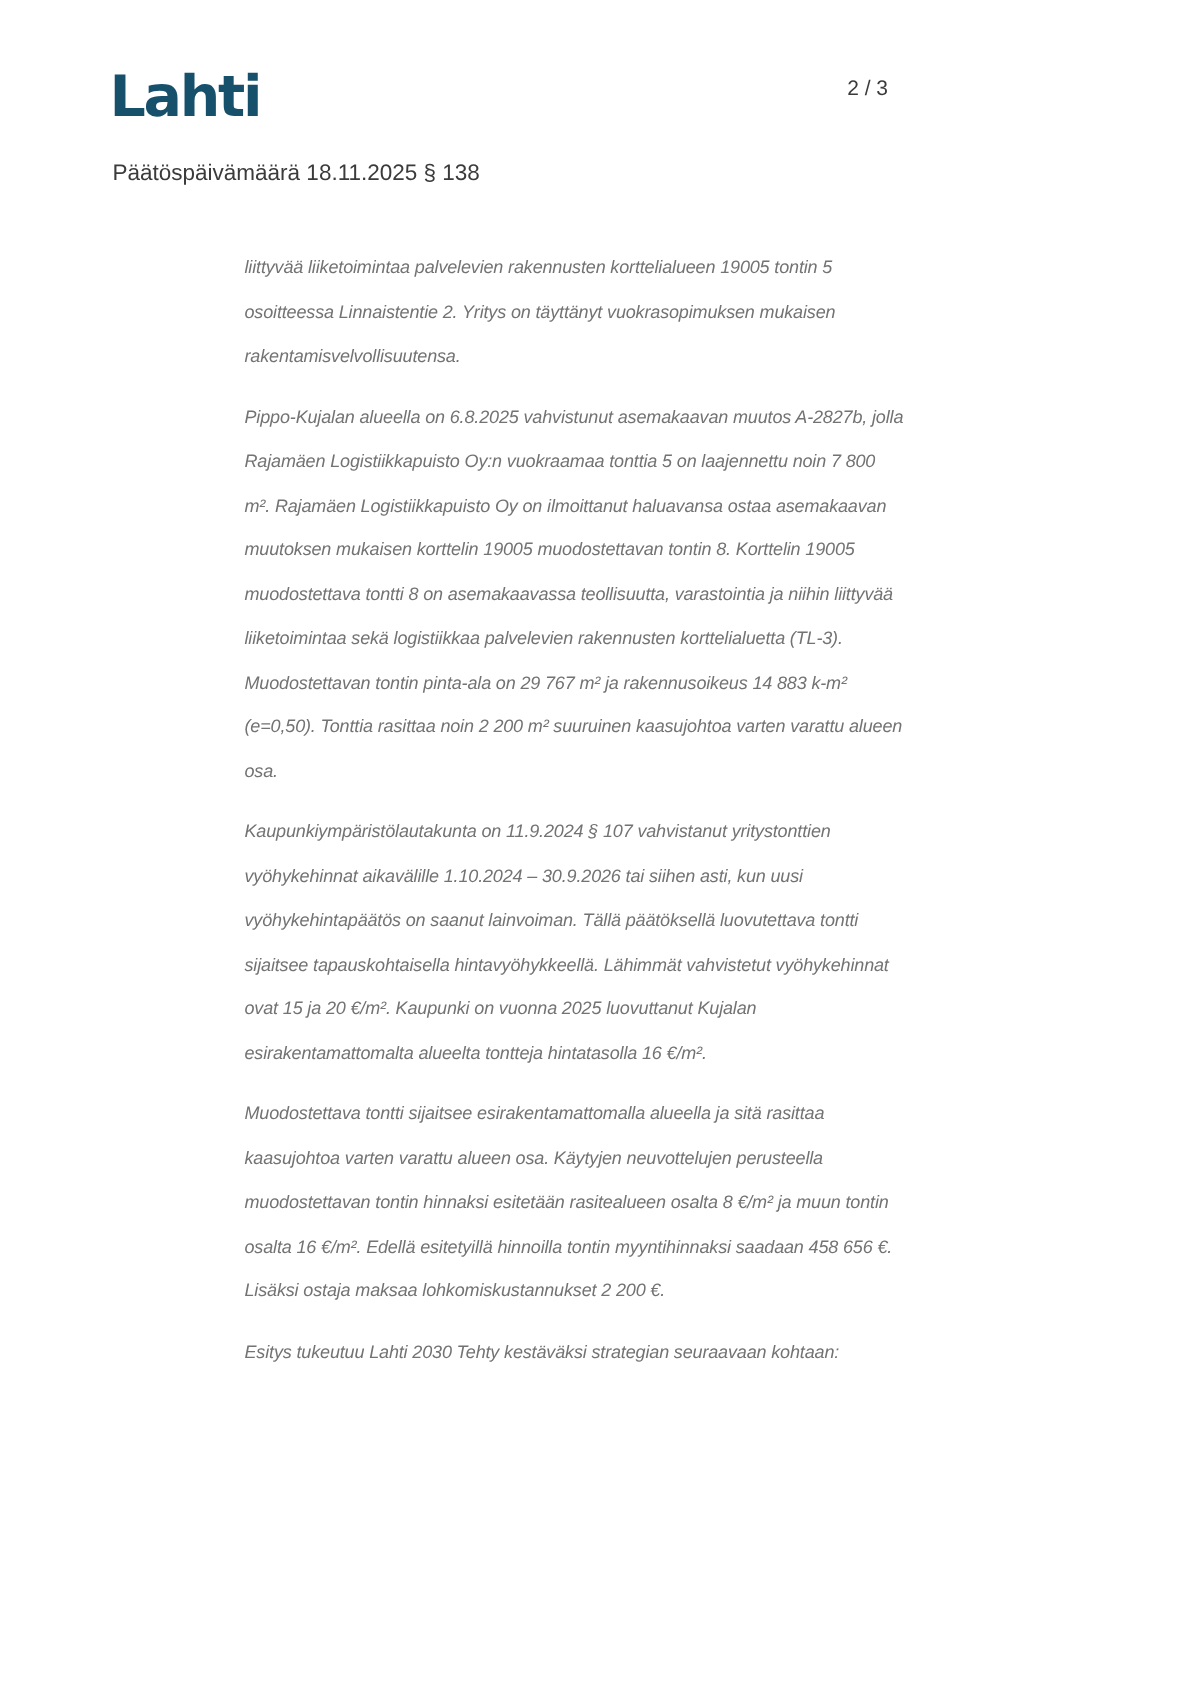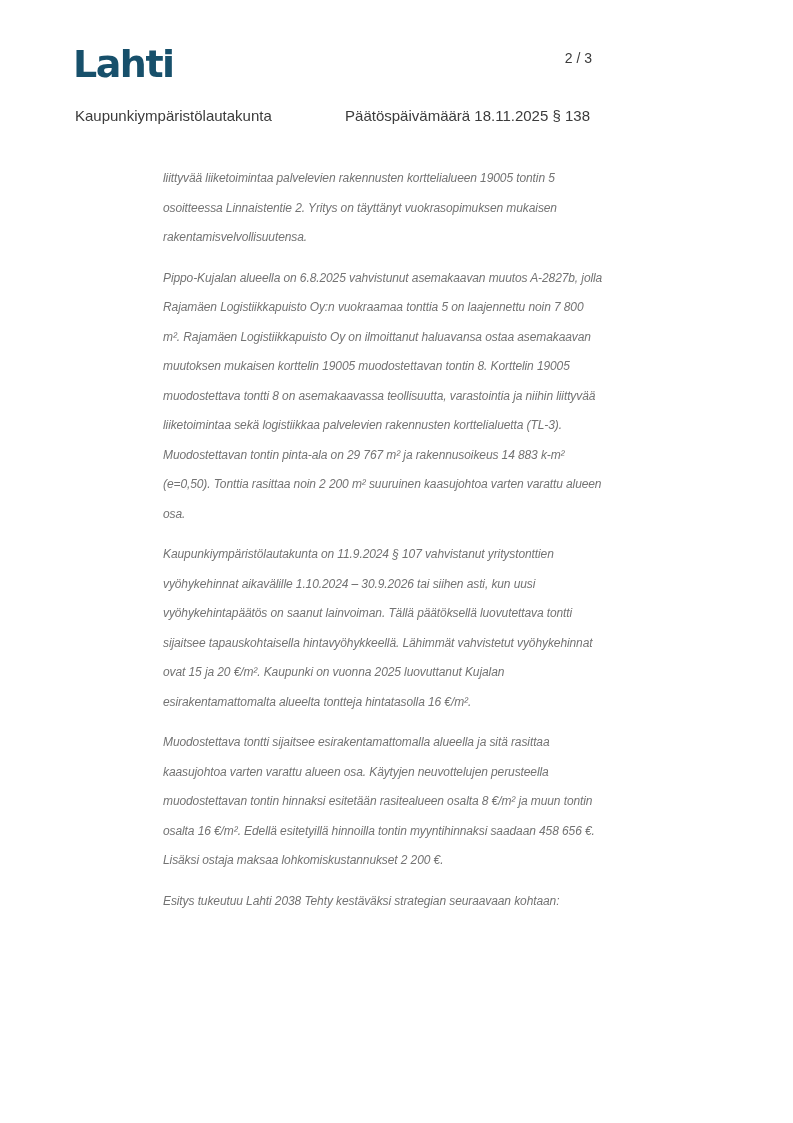--- a/index.html
+++ b/index.html
@@ -72,7 +72,6 @@
   <div class="page-number">2 / 3</div>
 
   <div class="header-row">
-    <span>Kaupunkiympäristölautakunta</span>
     <span>Päätöspäivämäärä 18.11.2025 § 138</span>
   </div>
 

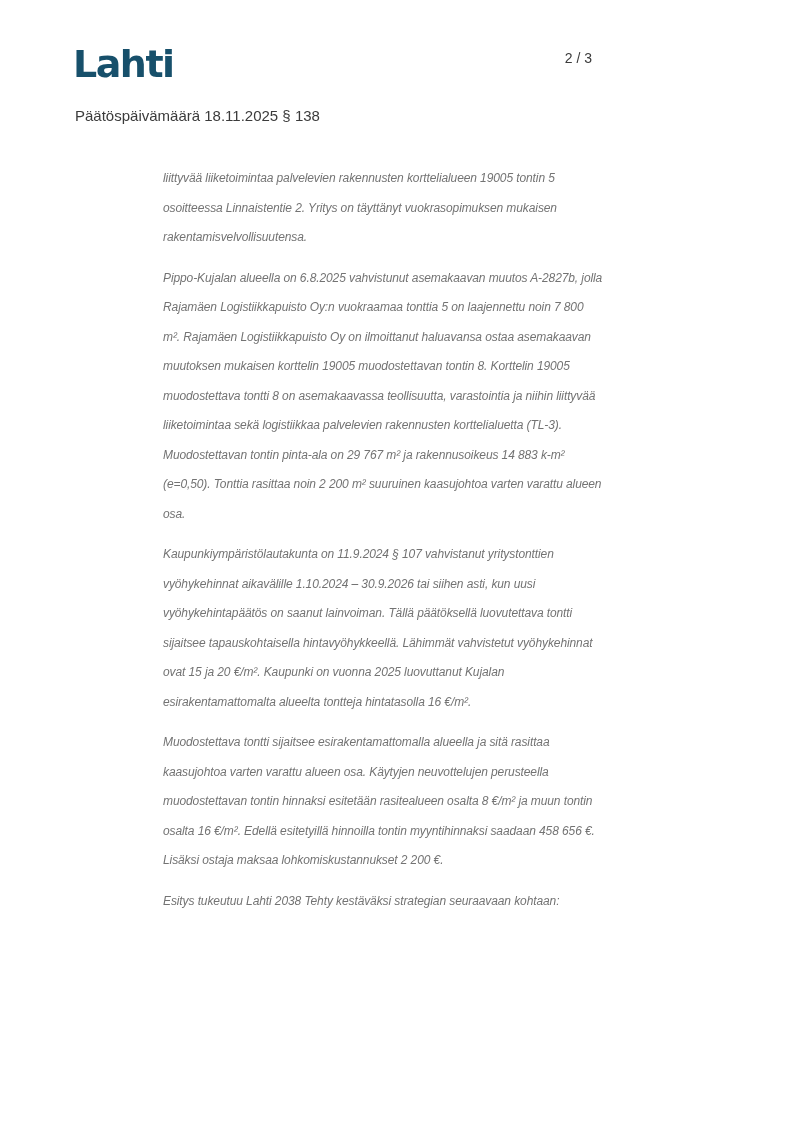--- a/index.html
+++ b/index.html
@@ -99,7 +99,7 @@
 muodostettavan tontin hinnaksi esitetään rasitealueen osalta 8 €/m² ja muun tontin
 osalta 16 €/m². Edellä esitetyillä hinnoilla tontin myyntihinnaksi saadaan 458 656 €.
 Lisäksi ostaja maksaa lohkomiskustannukset 2 200 €.</p>
-    <p>Esitys tukeutuu Lahti 2038 Tehty kestäväksi strategian seuraavaan kohtaan:</p>
+    <p>Esitys tukeutuu Lahti 2030 Tehty kestäväksi strategian seuraavaan kohtaan:</p>
   </div>
 
 </div>

